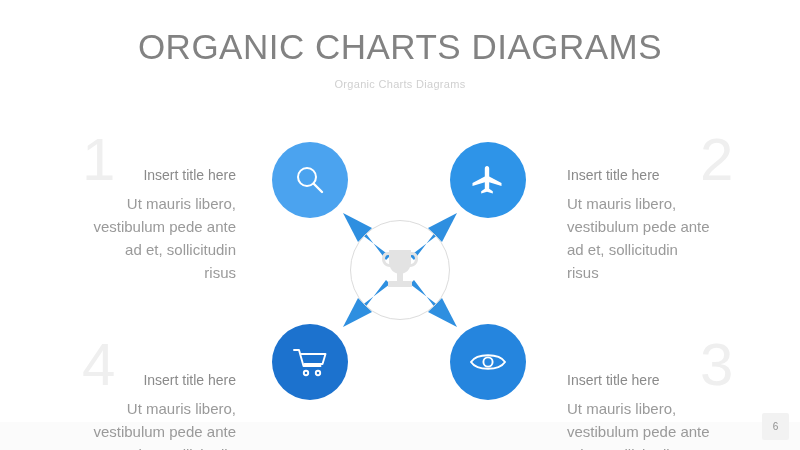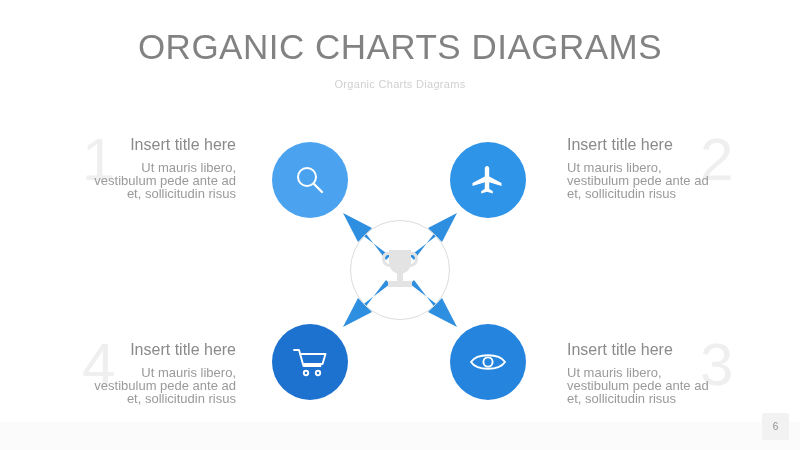--- a/index.html
+++ b/index.html
@@ -58,10 +58,11 @@
     width: 145px;
   }
   .block .b-title {
-    font-size: 16px;
+    font-size: 14px;
     color: #8a8a8a;
     margin-bottom: 9px;
     line-height: 15px;
+    margin-top: 31px;
   }
   .block .b-body {
     font-size: 13px;

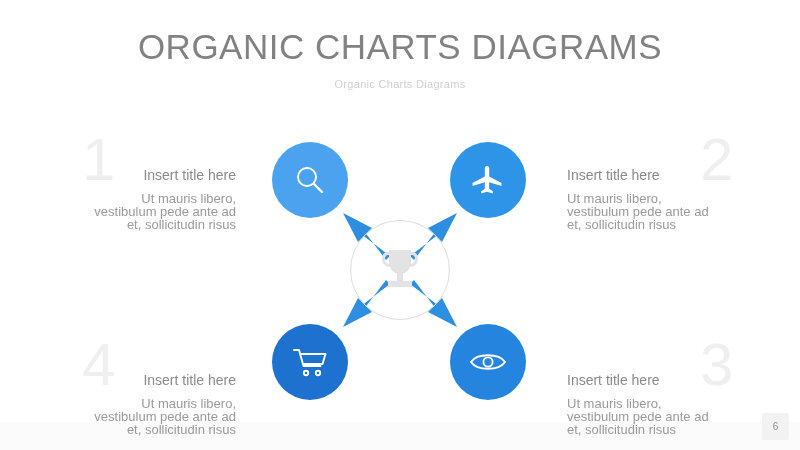--- a/index.html
+++ b/index.html
@@ -65,9 +65,9 @@
     margin-top: 31px;
   }
   .block .b-body {
-    font-size: 13px;
+    font-size: 15px;
     color: #9a9a9a;
-    line-height: 13px;
+    line-height: 23px;
   }
   .block-left  { text-align: right; }
   .block-right { text-align: left;  }

